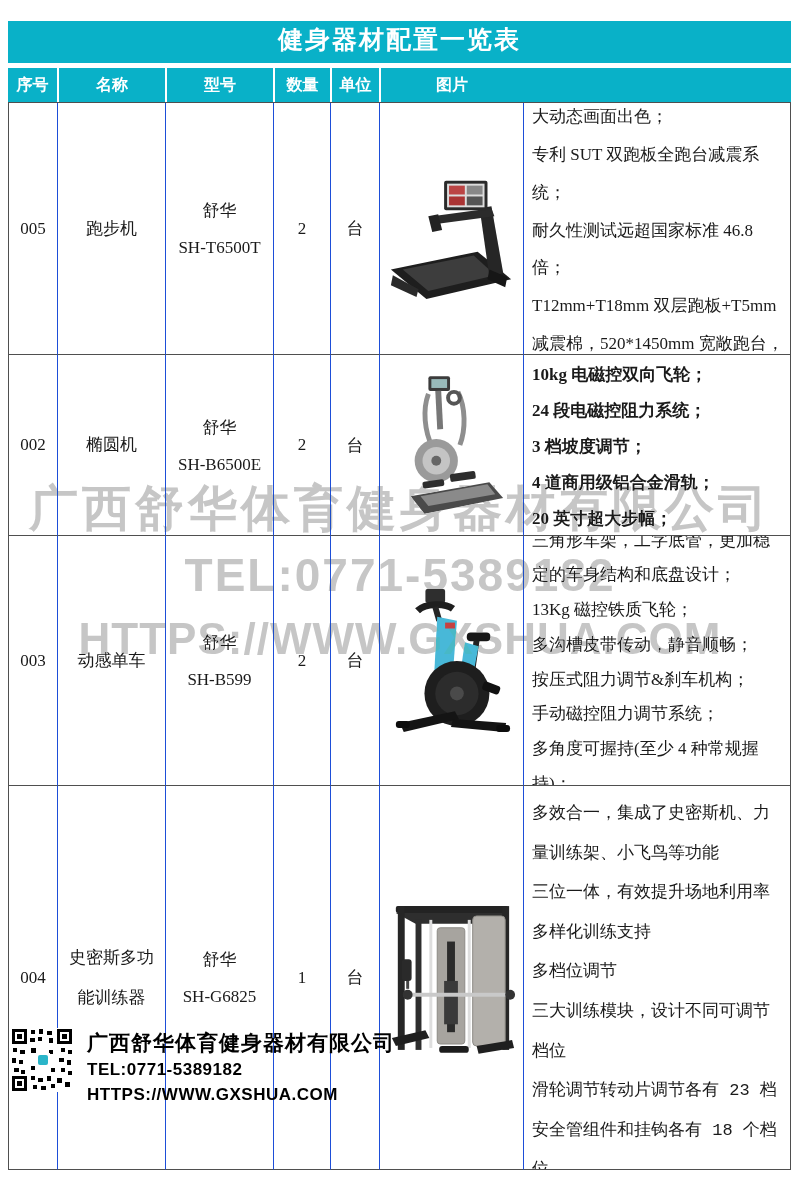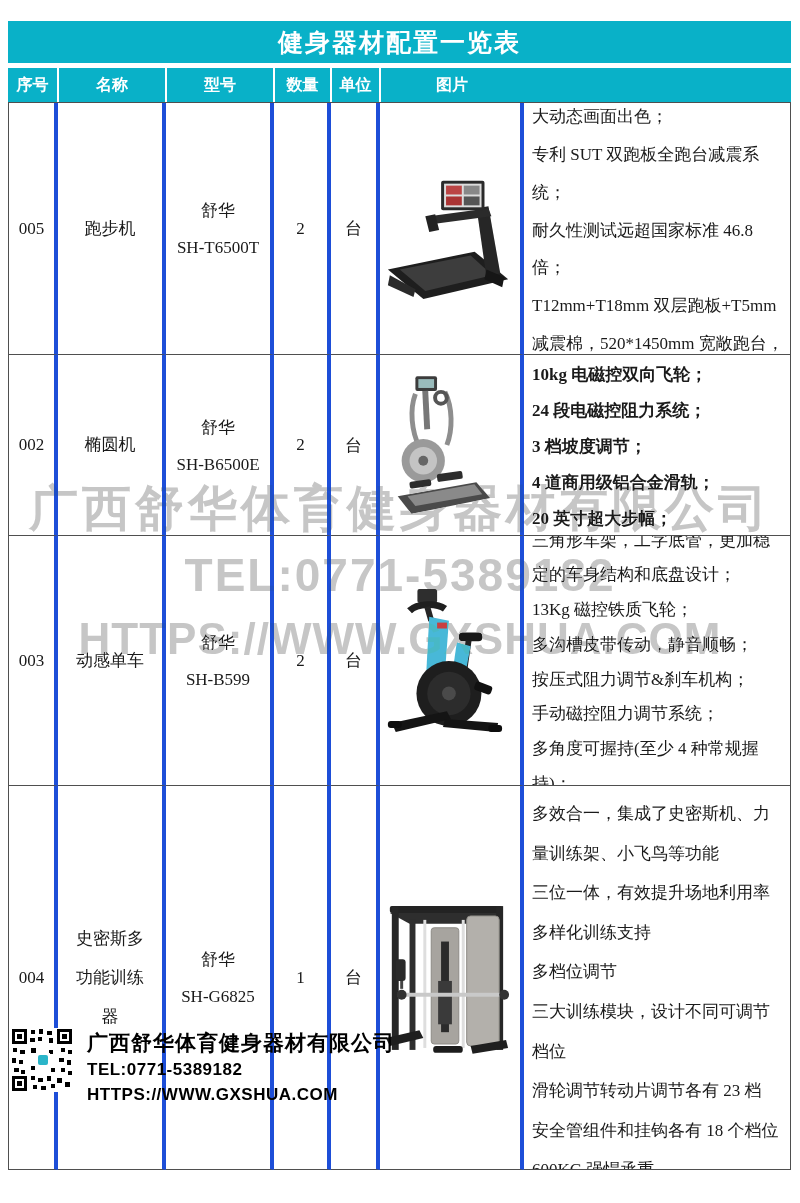--- a/index.html
+++ b/index.html
@@ -10,7 +10,7 @@
 
   .title-band{height:42px; background:#09b1c8; color:#fff; text-align:center;
     line-height:42px; font-size:25px; font-weight:bold;
-    font-family:Liberation Sans, sans-serif; letter-spacing:2px; margin-bottom:5px;}
+    font-family:Liberation Mono, monospace; letter-spacing:2px; margin-bottom:5px;}
 
   .grid-row{display:grid; grid-template-columns:49px 108px 108px 57px 49px 144px 1fr;}
 

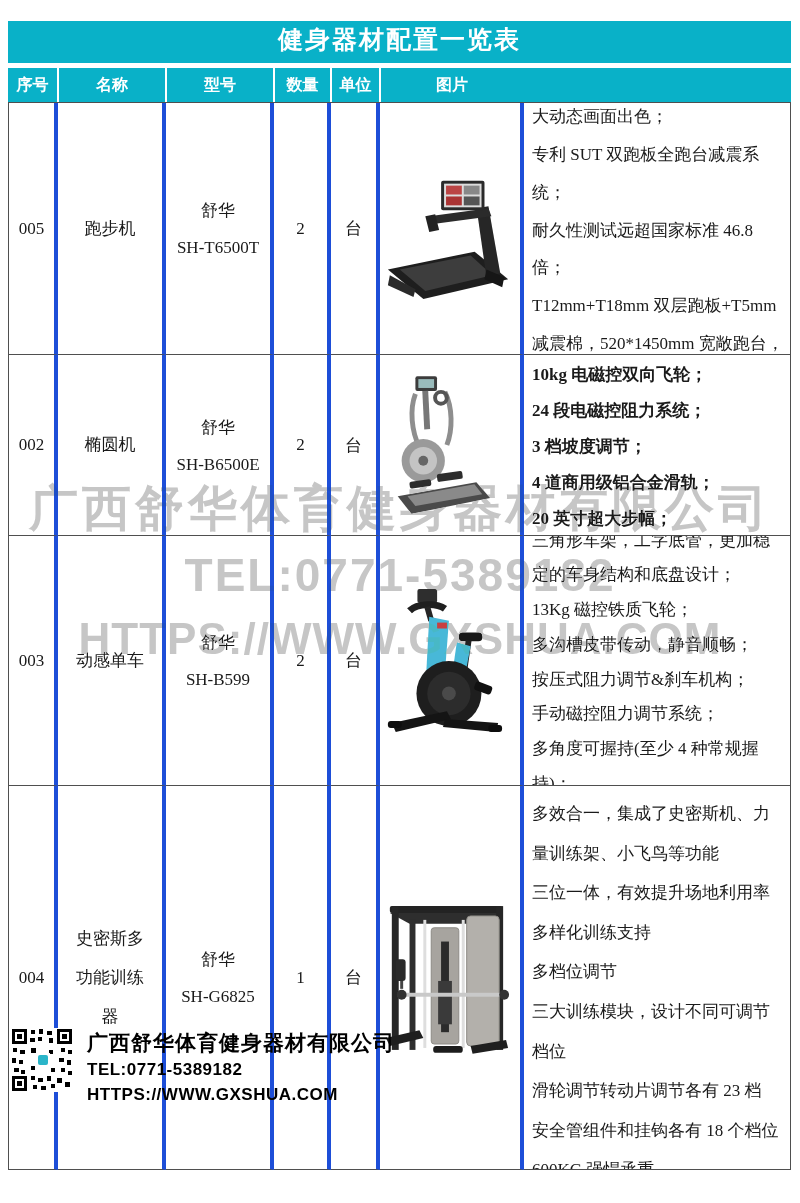--- a/index.html
+++ b/index.html
@@ -21,8 +21,8 @@
   .head-cell:first-child{border-left:none;border-radius:12px;}
 
   .tbody{border:1px solid #4f4f4f; border-bottom:none;}
-  .body-row .cell{border-right:4px solid #1d4ed8; border-bottom:1px solid #4f4f4f;
-    display:flex; flex-direction:column; justify-content:center;
+  .body-row .cell{border-right:1px solid #1d4ed8; border-bottom:1px solid #4f4f4f;
+    display:flex; flex-direction:column; align-items:center; justify-content:center;
     text-align:center; font-size:17px; color:#1a1a1a; overflow:hidden;}
   .body-row .cell:last-child{border-right:none;}
   .row-1{height:252px;} .row-2{height:181px;} .row-3{height:250px;} .row-4{height:384px;}

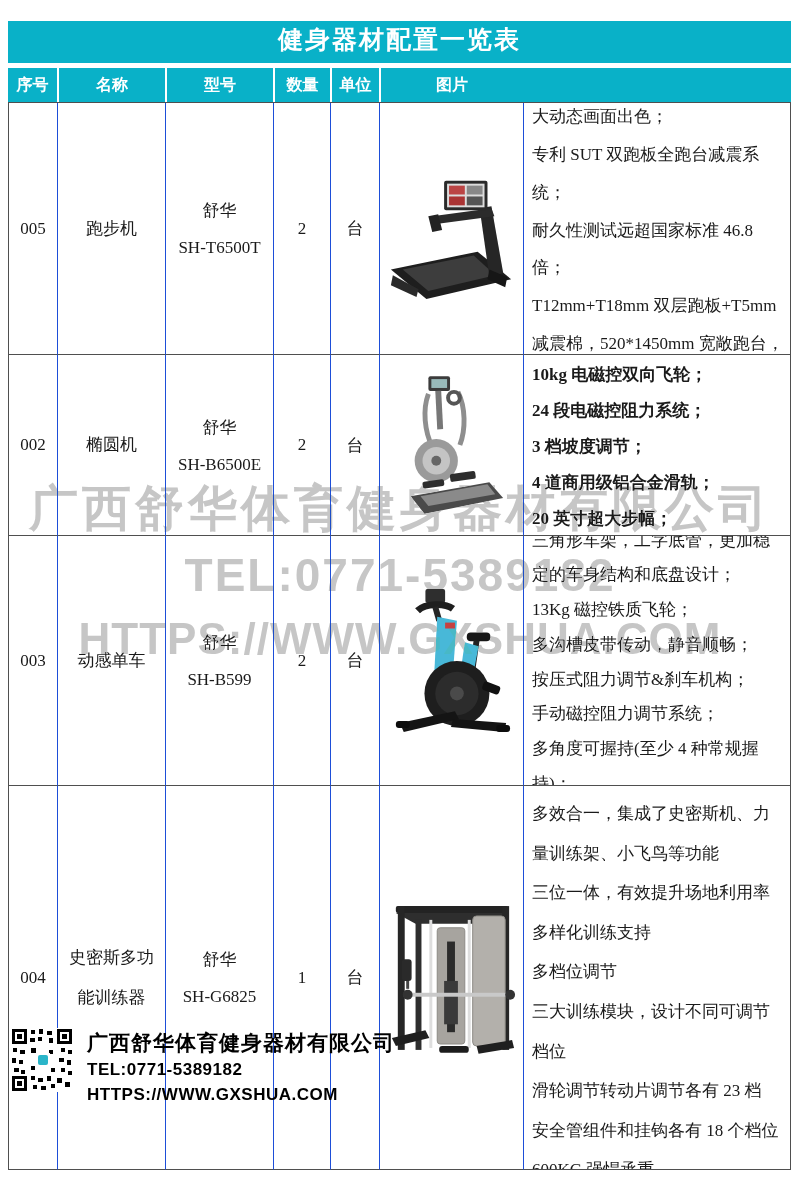--- a/index.html
+++ b/index.html
@@ -38,7 +38,7 @@
   .lh-b p{line-height:2.12em;font-weight:bold;}
   .lh-c p{line-height:2.04em;}
   .lh-d p{line-height:2.33em;}
-  .row-4 .remark-cell{justify-content:flex-start; padding-top:8px;}
+  .row-4 .remark-cell{justify-content:flex-start; padding-top:8px;font-family:Liberation Mono, monospace;}
 
   .img-cell{justify-content:center;}
 

